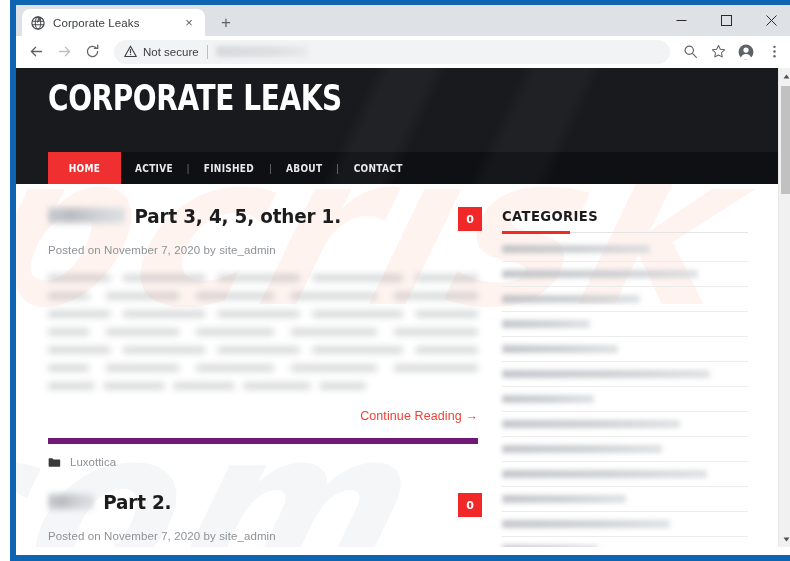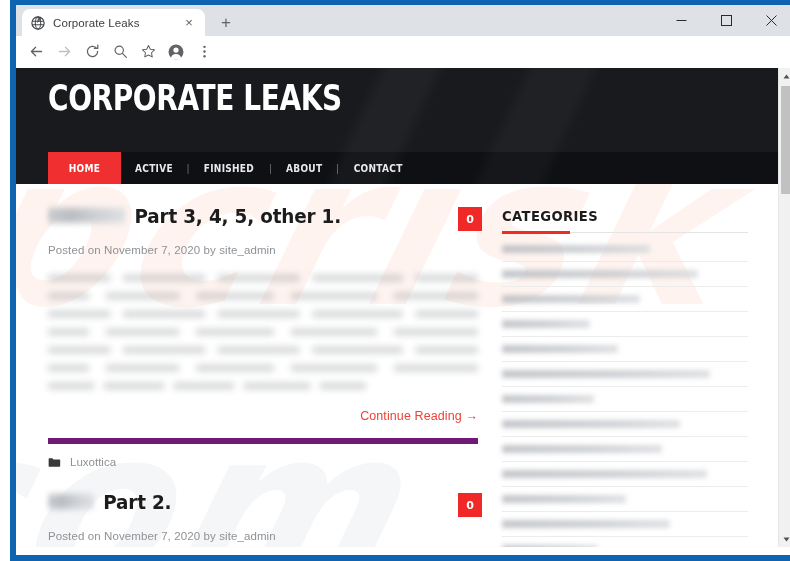--- a/index.html
+++ b/index.html
@@ -519,6 +519,18 @@
         </svg>
       </div>
 
+      <div class="omnibox">
+        <span class="notsecure-icon">
+          <svg width="13" height="13" viewBox="0 0 14 14">
+            <path d="M7 1.3L13.2 12.4H0.8z" fill="none" stroke="#3c4043" stroke-width="1.2" stroke-linejoin="round"></path>
+            <path d="M7 5v3.3" stroke="#3c4043" stroke-width="1.2" stroke-linecap="round"></path>
+            <circle cx="7" cy="10.3" r="0.72" fill="#3c4043"></circle>
+          </svg>
+        </span>
+        <span class="notsecure-text">Not secure</span>
+        <span class="omnibox-sep"></span>
+        <span class="url-redacted"></span>
+      </div>
 
       <div class="tb-right">
         <div class="tb-icon">

